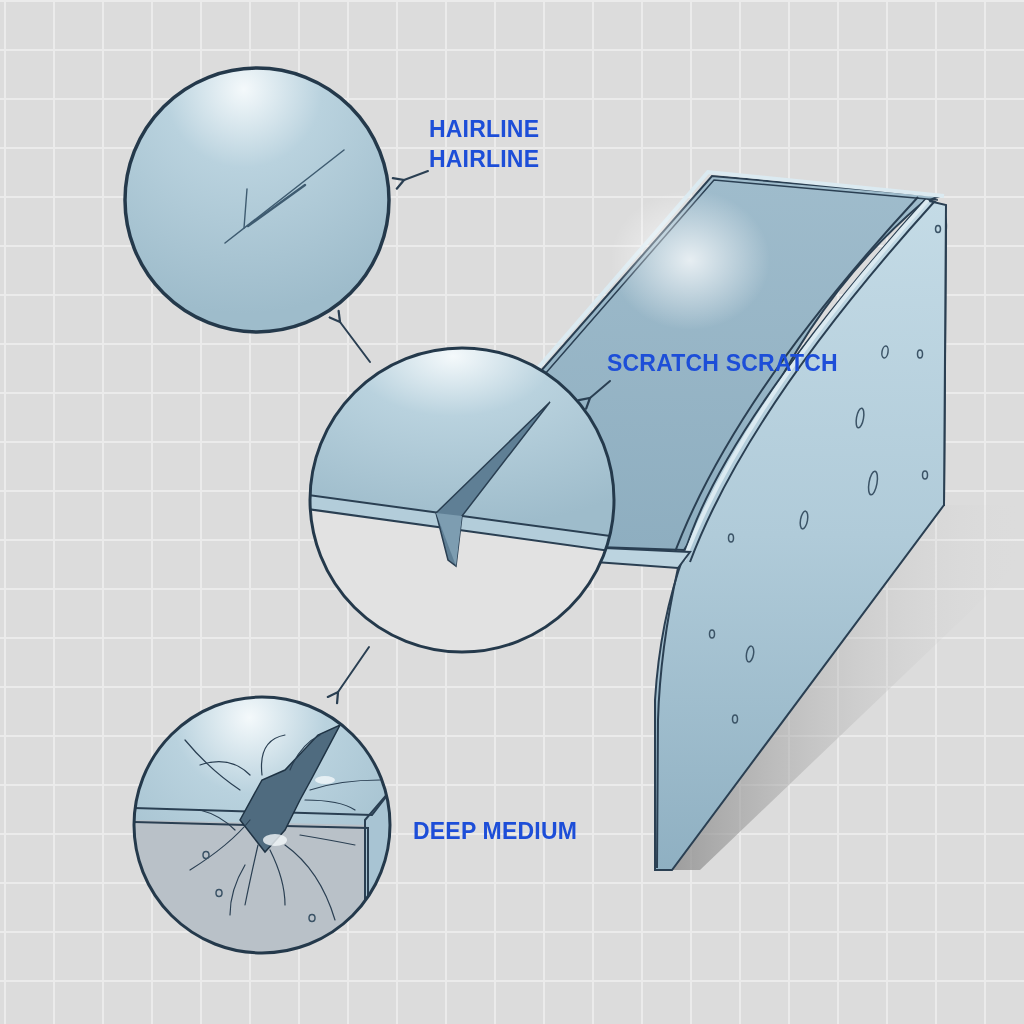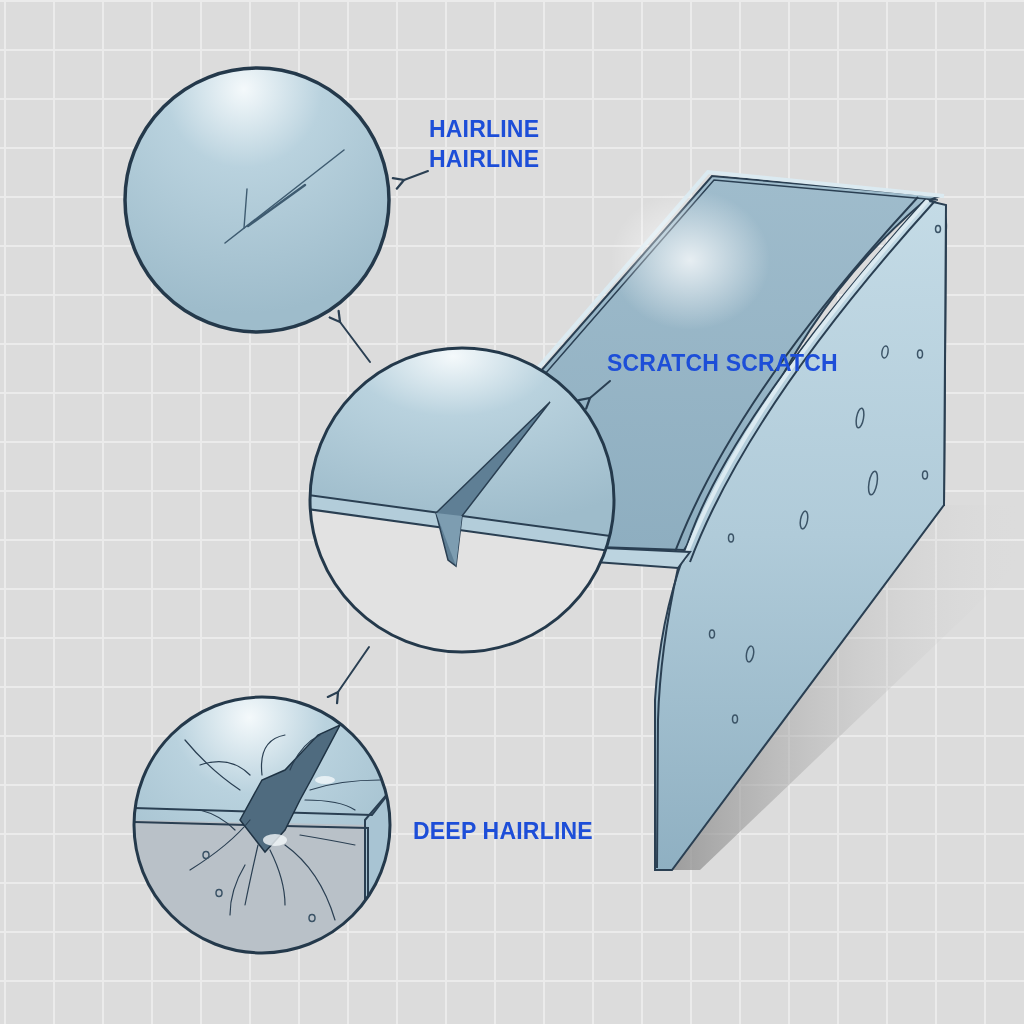--- a/index.html
+++ b/index.html
@@ -176,6 +176,6 @@
   <span>HAIRLINE</span>
 </div>
 <div class="label" style="left:607px; top:348px;">SCRATCH SCRATCH</div>
-<div class="label" style="left:413px; top:816px;">DEEP HAIRLINE</div>
+<div class="label" style="left:413px; top:816px;">DEEP MEDIUM</div>
 
 </body></html>

